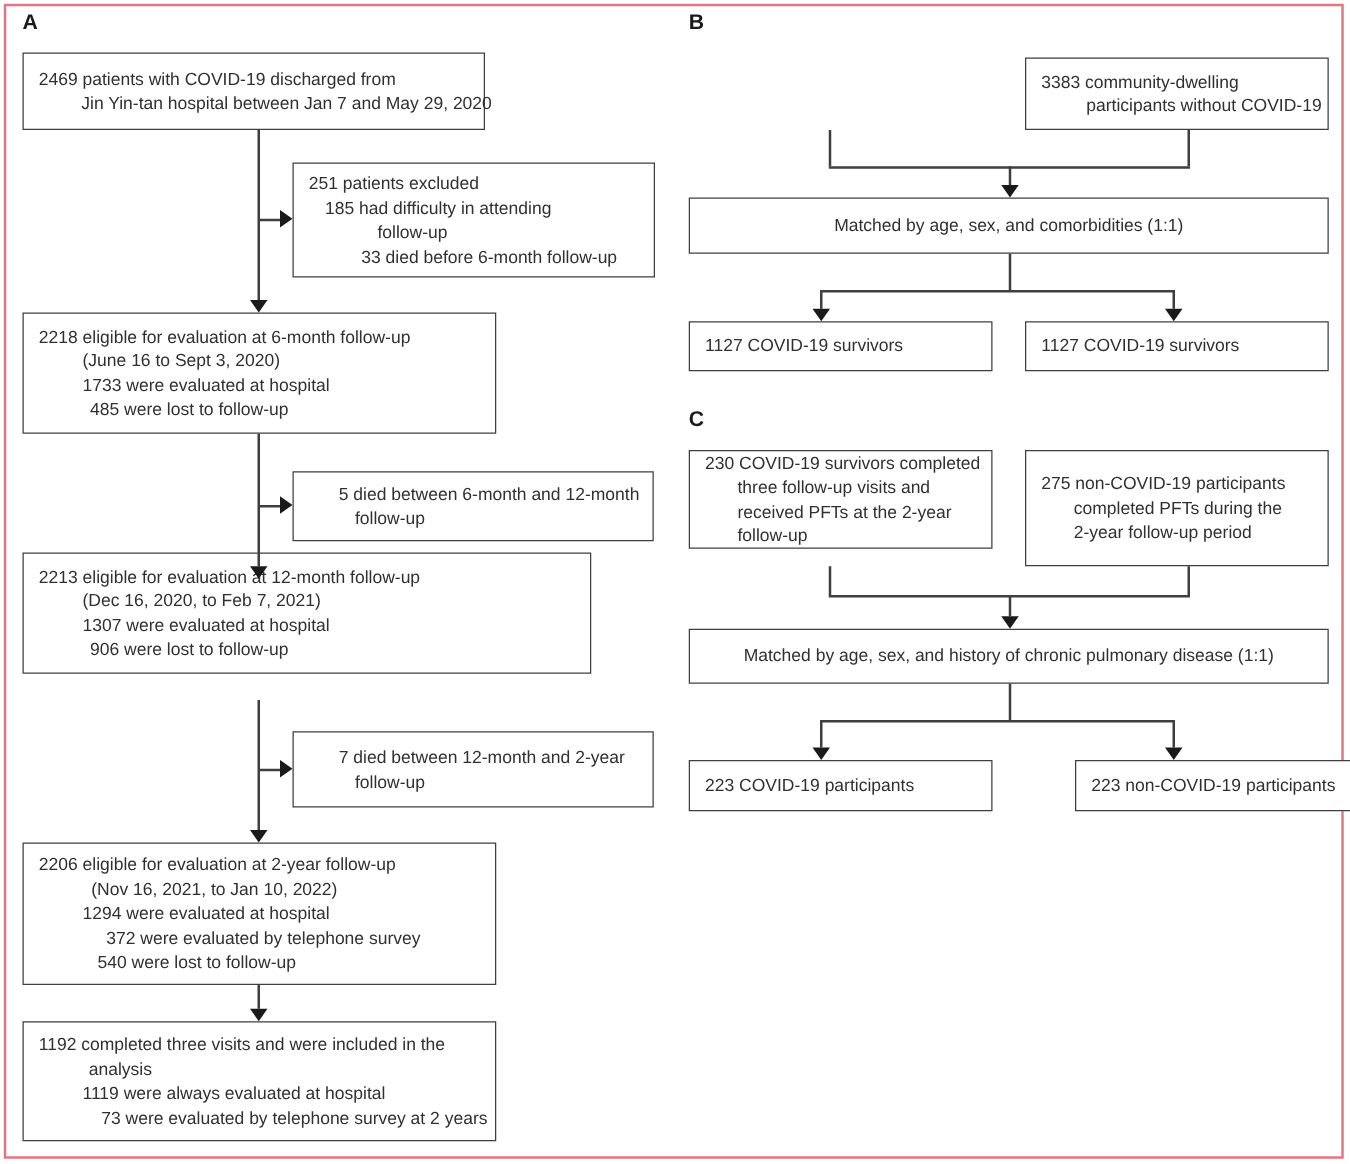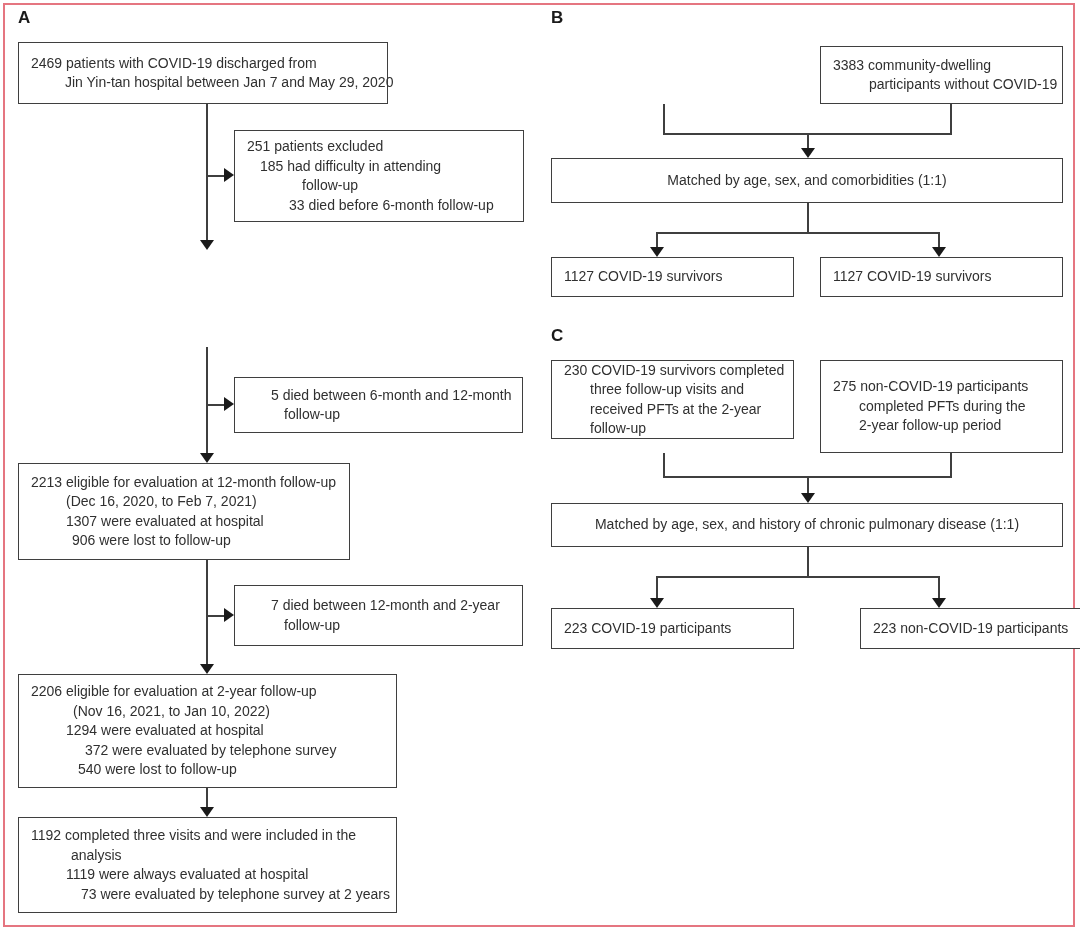--- a/index.html
+++ b/index.html
@@ -78,6 +78,12 @@
     <div class="ln" style="padding-left:42px">33 died before 6-month follow-up</div>
   </div>
 
+  <div class="bx" style="left:18px;top:250px;width:379px;height:97px">
+    <div class="ln">2218 eligible for evaluation at 6-month follow-up</div>
+    <div class="ln" style="padding-left:35px">(June 16 to Sept 3, 2020)</div>
+    <div class="ln" style="padding-left:35px">1733 were evaluated at hospital</div>
+    <div class="ln" style="padding-left:41px">485 were lost to follow-up</div>
+  </div>
 
   <div class="bx died" style="left:234px;top:377px;width:289px;height:56px">
     <div class="ln">5 died between 6-month and 12-month</div>

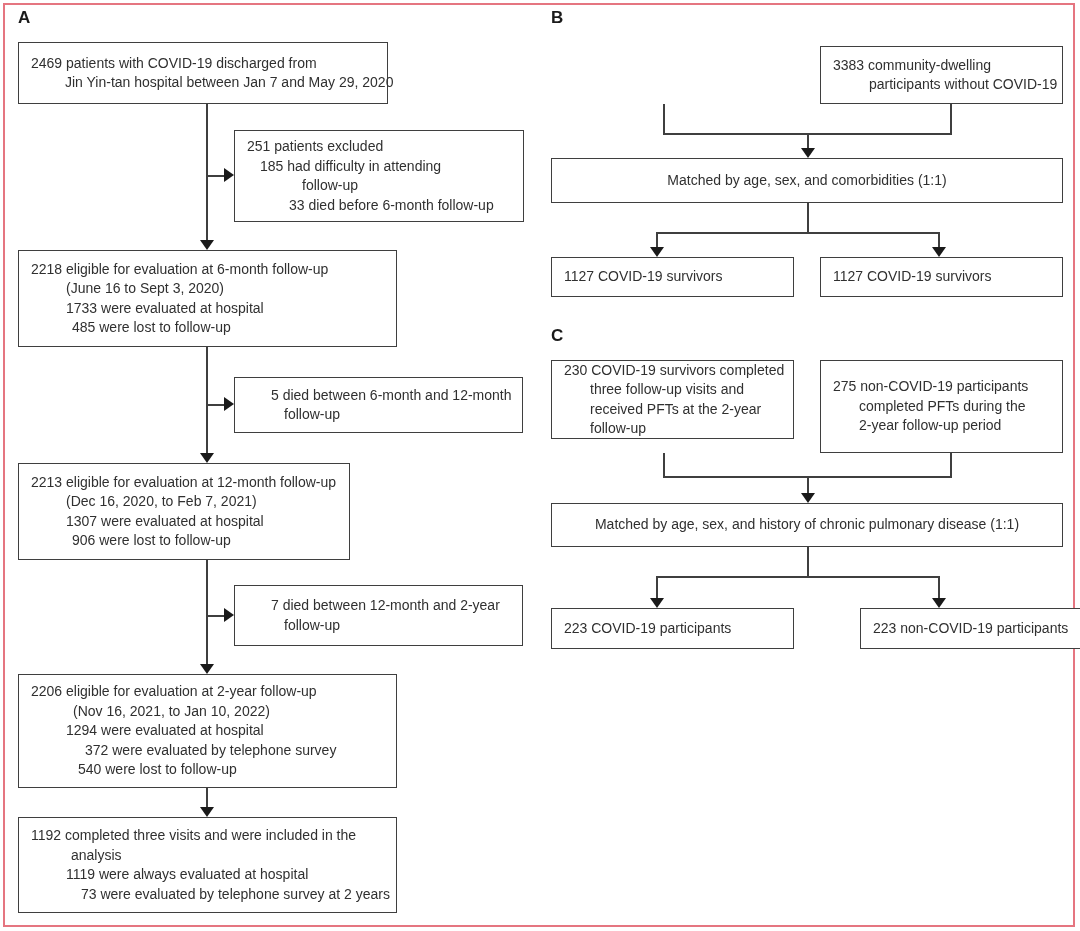--- a/index.html
+++ b/index.html
@@ -90,7 +90,7 @@
     <div class="ln" style="padding-left:13px">follow-up</div>
   </div>
 
-  <div class="bx" style="left:18px;top:463px;width:332px;height:97px">
+  <div class="bx" style="left:18px;top:442px;width:455px;height:97px">
     <div class="ln">2213 eligible for evaluation at 12-month follow-up</div>
     <div class="ln" style="padding-left:35px">(Dec 16, 2020, to Feb 7, 2021)</div>
     <div class="ln" style="padding-left:35px">1307 were evaluated at hospital</div>

